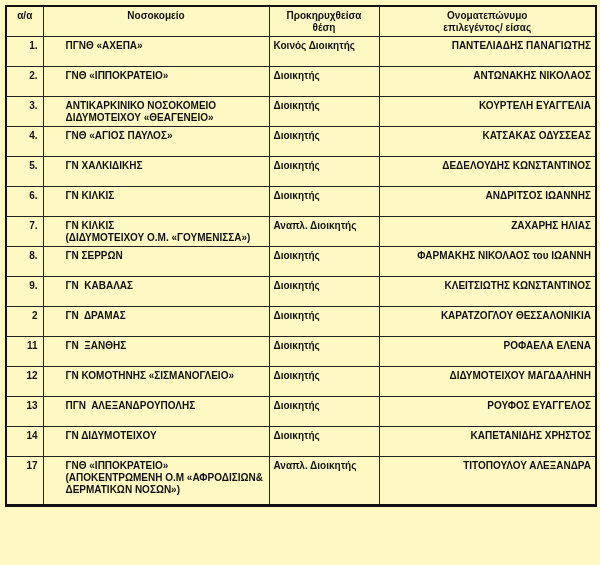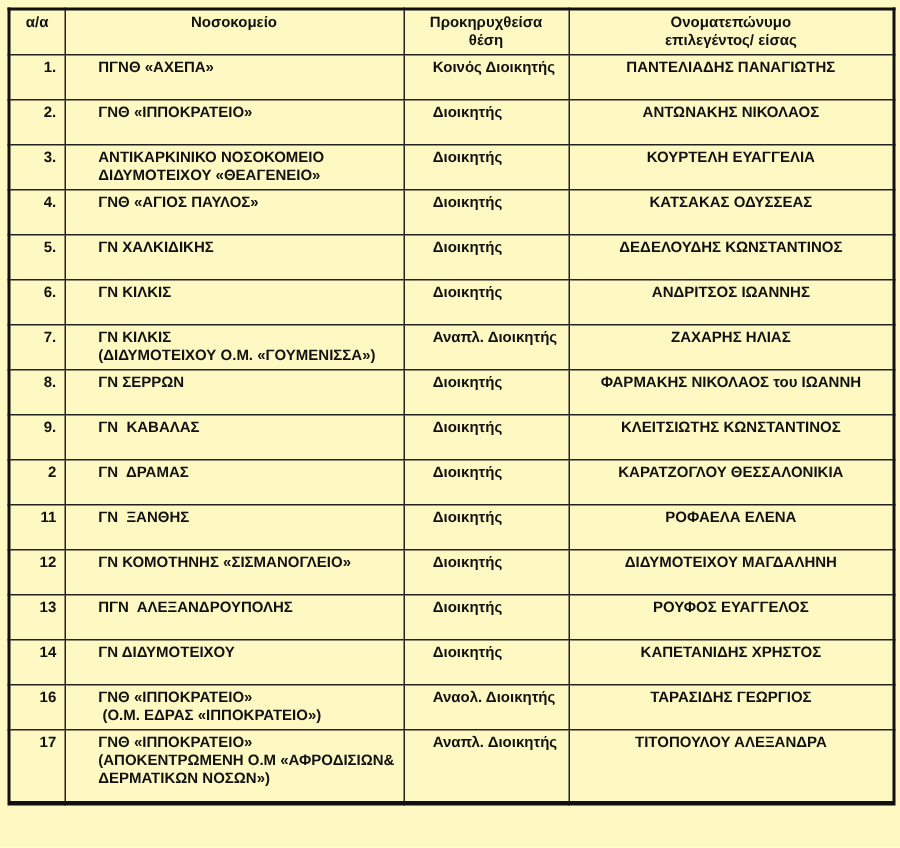--- a/index.html
+++ b/index.html
@@ -48,7 +48,7 @@
   td.num  { text-align: right; padding-right: 5px; white-space: nowrap; }
   td.hosp { text-align: left; padding-left: 6px; }
   td.hosp div { white-space: pre-wrap; margin-left: 16px; }
-  td.pos  { text-align: left; padding-left: 19px; }
+  td.pos  { text-align: left; padding-left: 4px; }
   td.name { text-align: center; }
 </style>
 </head>

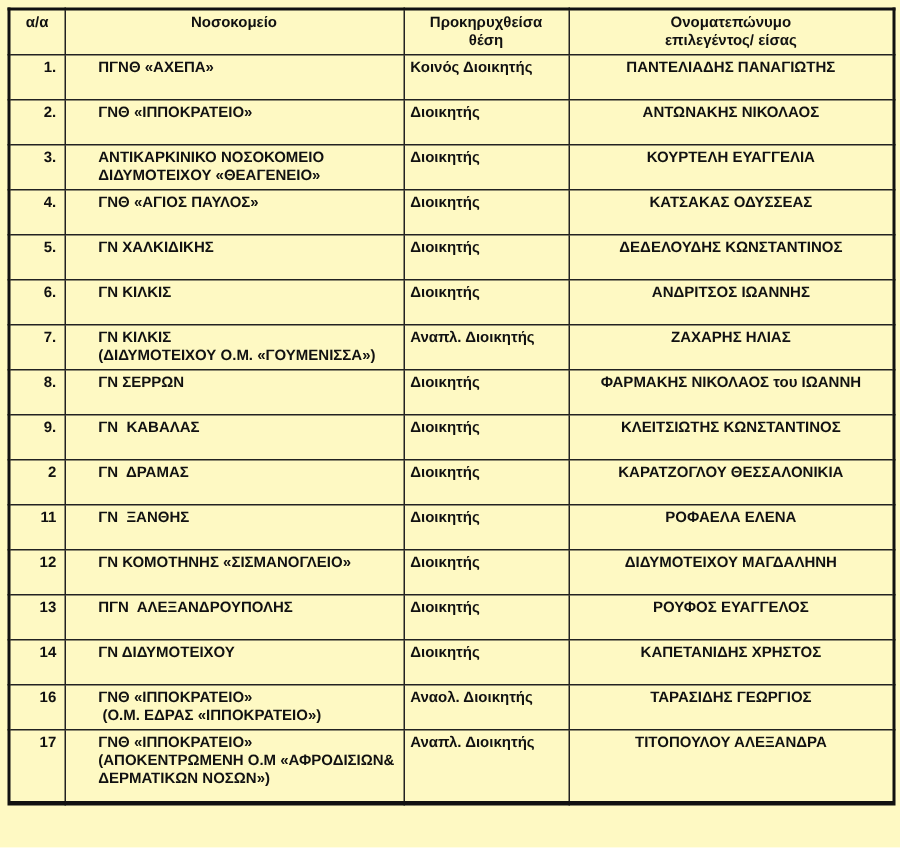--- a/index.html
+++ b/index.html
@@ -49,7 +49,7 @@
   td.hosp { text-align: left; padding-left: 6px; }
   td.hosp div { white-space: pre-wrap; margin-left: 16px; }
   td.pos  { text-align: left; padding-left: 4px; }
-  td.name { text-align: center; }
+  td.name { text-align: right; }
 </style>
 </head>
 <body>

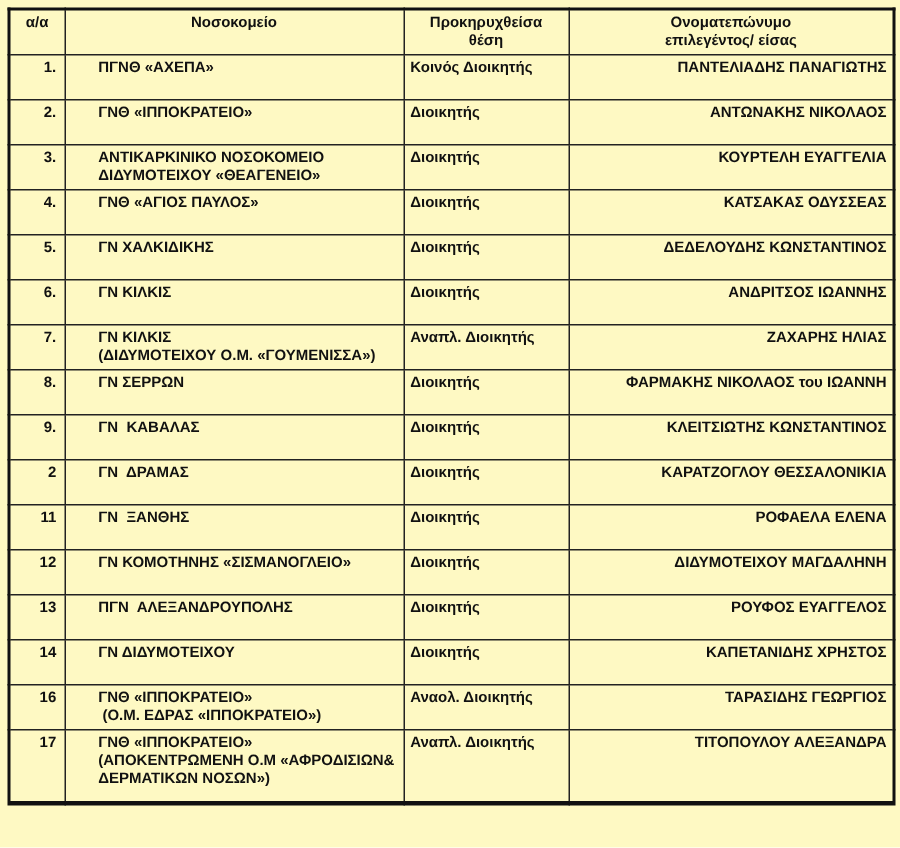--- a/index.html
+++ b/index.html
@@ -195,15 +195,6 @@
           <td class="pos">Διοικητής</td>
           <td class="name">ΚΑΠΕΤΑΝΙΔΗΣ ΧΡΗΣΤΟΣ</td>
         </tr>
-        <tr>
-          <td class="num">16</td>
-          <td class="hosp">
-            <div>ΓΝΘ «ΙΠΠΟΚΡΑΤΕΙΟ»</div>
-            <div> (Ο.Μ. ΕΔΡΑΣ «ΙΠΠΟΚΡΑΤΕΙΟ»)</div>
-          </td>
-          <td class="pos">Αναολ. Διοικητής</td>
-          <td class="name">ΤΑΡΑΣΙΔΗΣ ΓΕΩΡΓΙΟΣ</td>
-        </tr>
         <tr class="tall">
           <td class="num">17</td>
           <td class="hosp">

